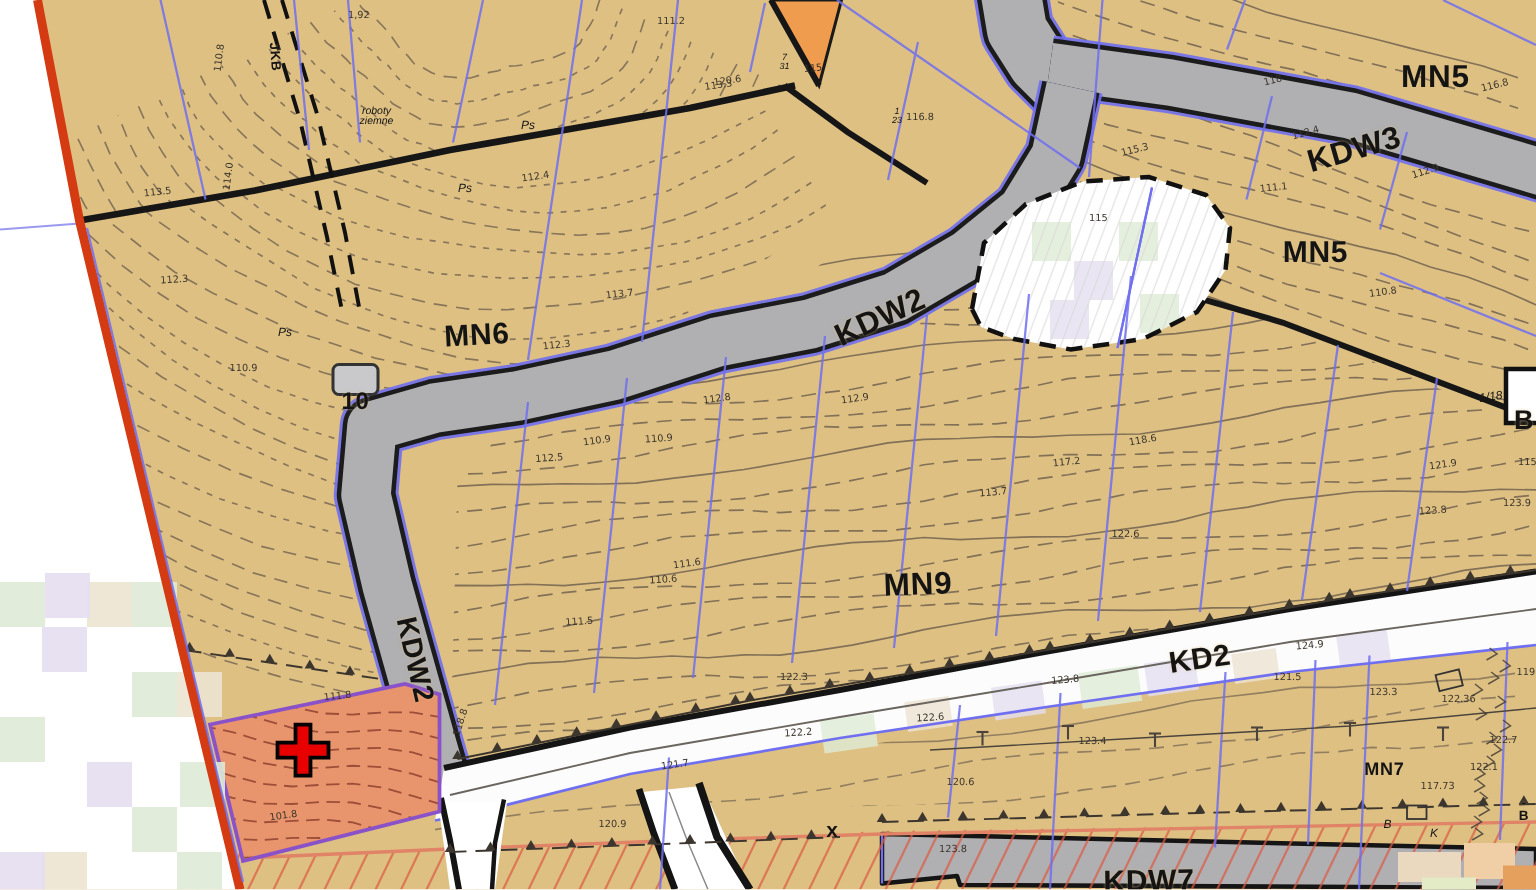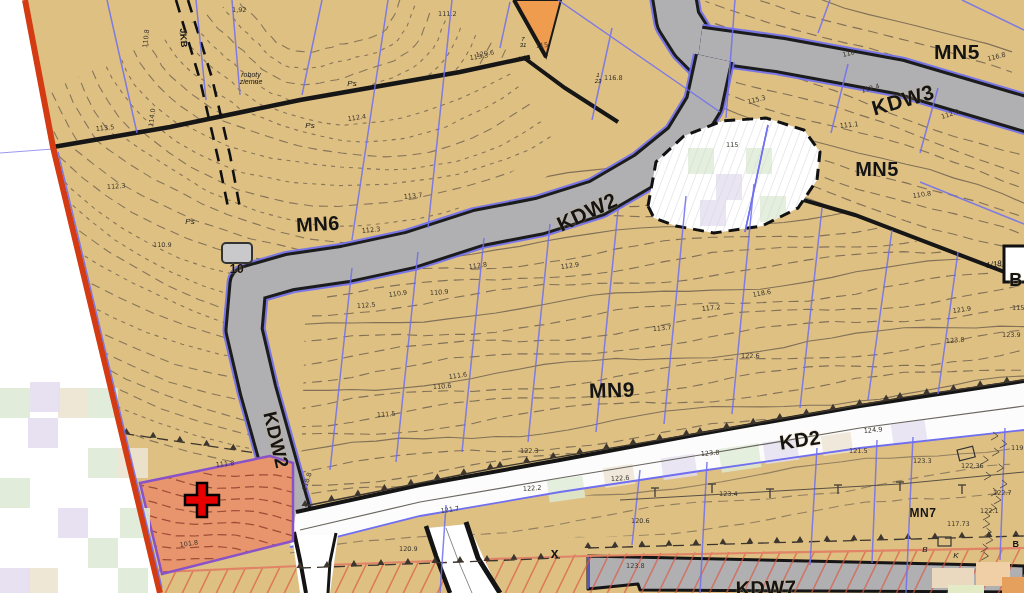--- a/index.html
+++ b/index.html
@@ -573,7 +573,7 @@
       <div class="maplabel" style="left: 276px; top: 424px; font-size: 19px; transform: translate(-50%, -50%) rotate(77deg);">KDW2</div>
       <div class="maplabel" style="left: 923px; top: 497px; font-size: 12px; transform: translate(-50%, -50%) rotate(0deg);">MN7</div>
       <div class="maplabel" style="left: 766px; top: 572px; font-size: 20px; transform: translate(-50%, -50%) rotate(-1deg);">KDW7</div>
-      <div class="maplabel" style="left: 237px; top: 253px; font-size: 12px; transform: translate(-50%, -50%) rotate(0deg);">10</div>
+      <div class="maplabel" style="left: 237px; top: 253px; font-size: 16px; transform: translate(-50%, -50%) rotate(0deg);">10</div>
       <div class="maplabel" style="left: 183px; top: 22px; font-size: 9px; transform: translate(-50%, -50%) rotate(86deg);">JKB</div>
       <div class="maplabel" style="left: 555px; top: 537px; font-size: 14px; transform: translate(-50%, -50%) rotate(0deg);">x</div>
       <div class="maplabel light" style="left: 994px; top: 249px; font-size: 8px; transform: translate(-50%, -50%) rotate(-8deg);">1/18</div>

